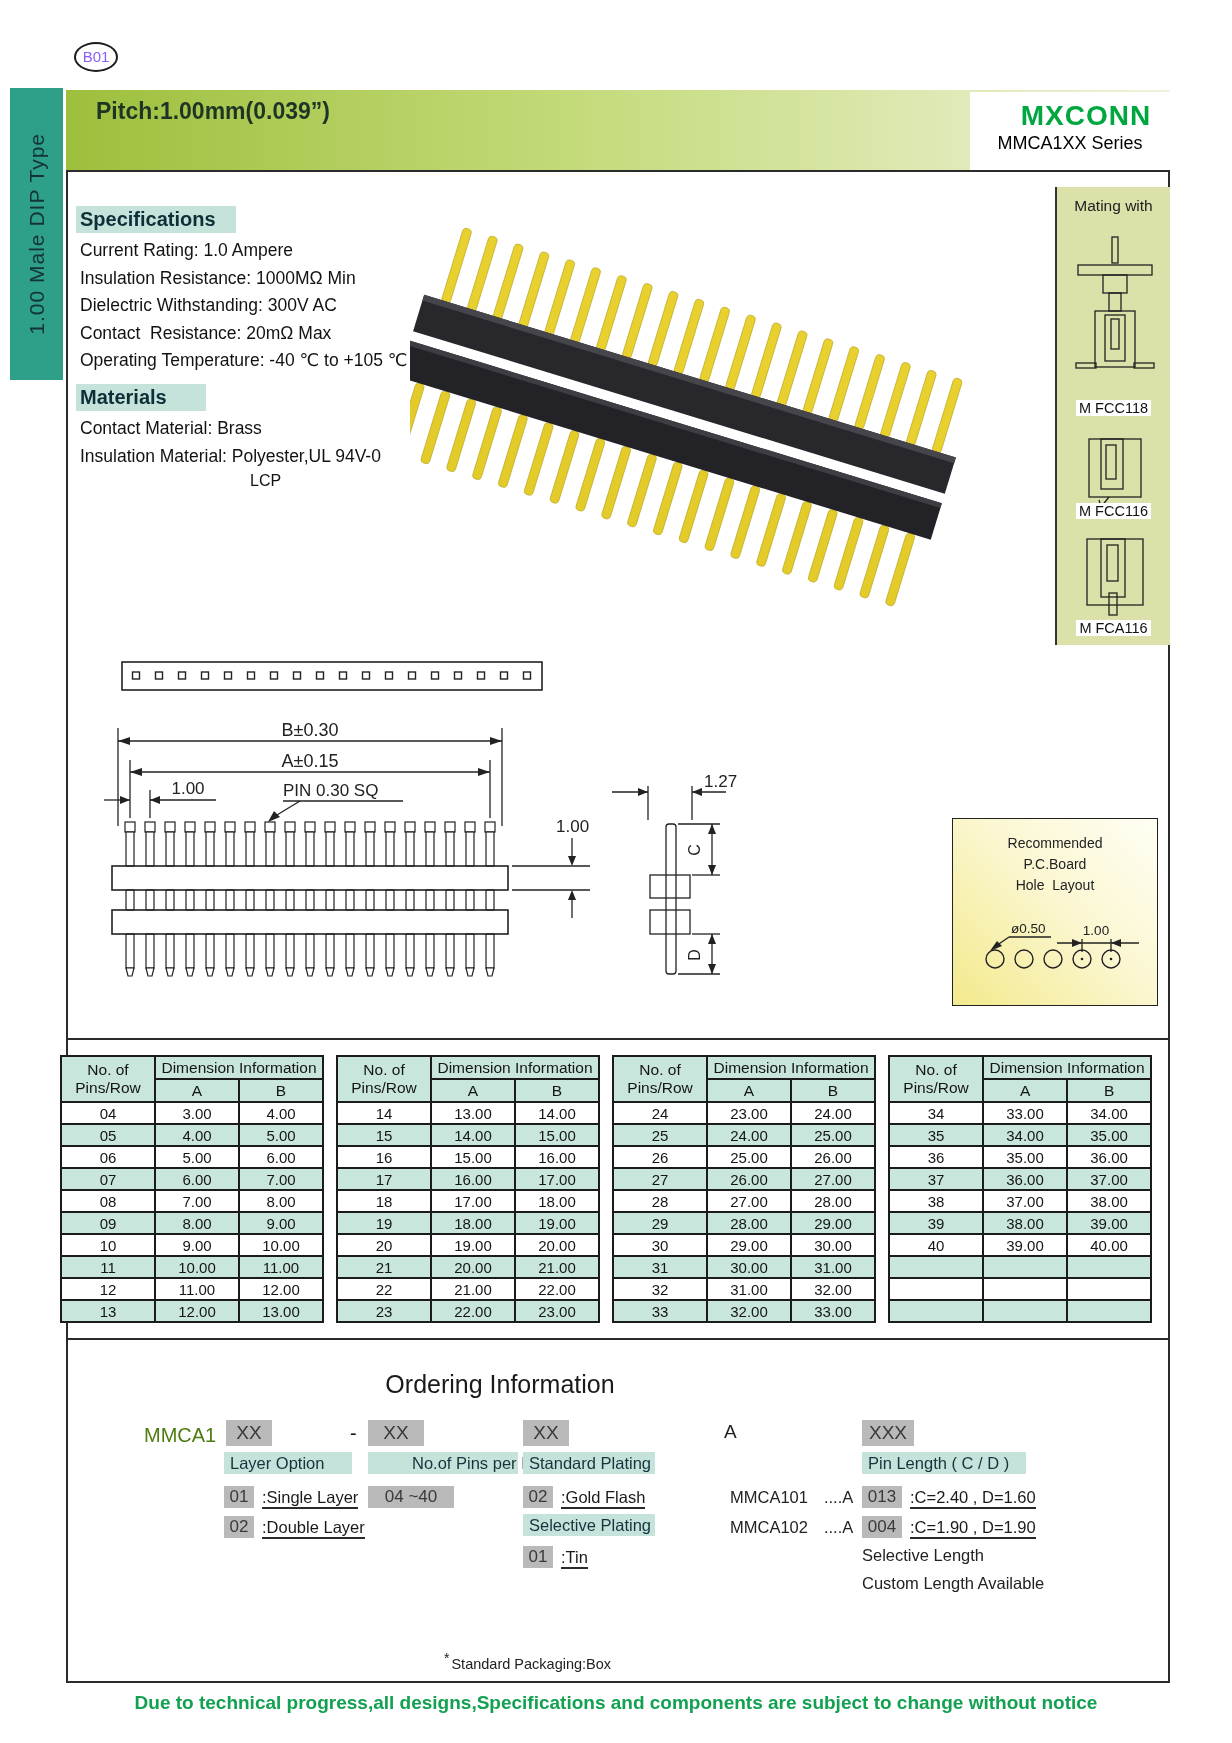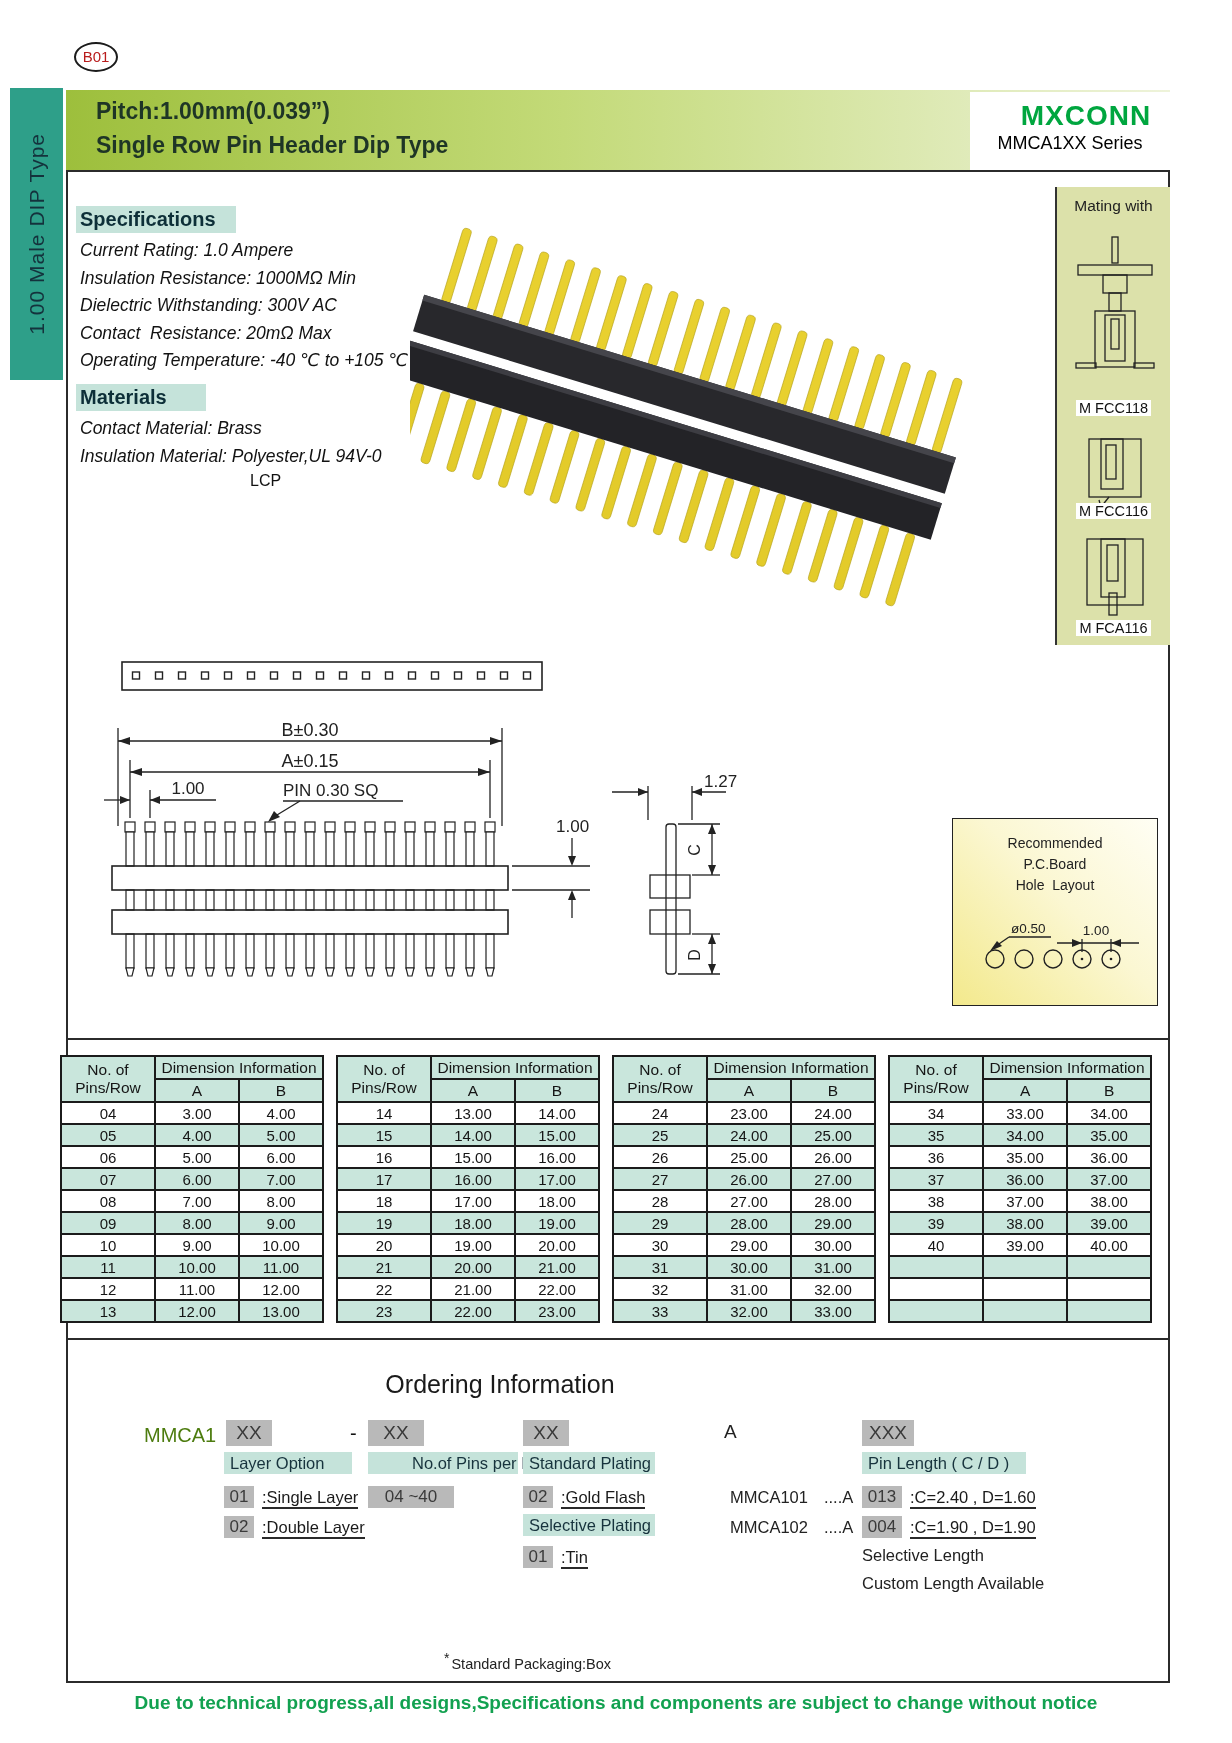--- a/index.html
+++ b/index.html
@@ -8,7 +8,7 @@
   .abs{position:absolute;}
   
   .badge{left:74px;top:42px;width:40px;height:26px;border:2px solid #1b1b1b;border-radius:50%;
-         text-align:center;line-height:26px;font-size:15px;color:#b91c1c;}
+         text-align:center;line-height:26px;font-size:15px;color:#8b5cf6;}
   
   .sidebar{left:10px;top:88px;width:53px;height:292px;background:#2e9f89;display:flex;
            align-items:center;justify-content:center;}

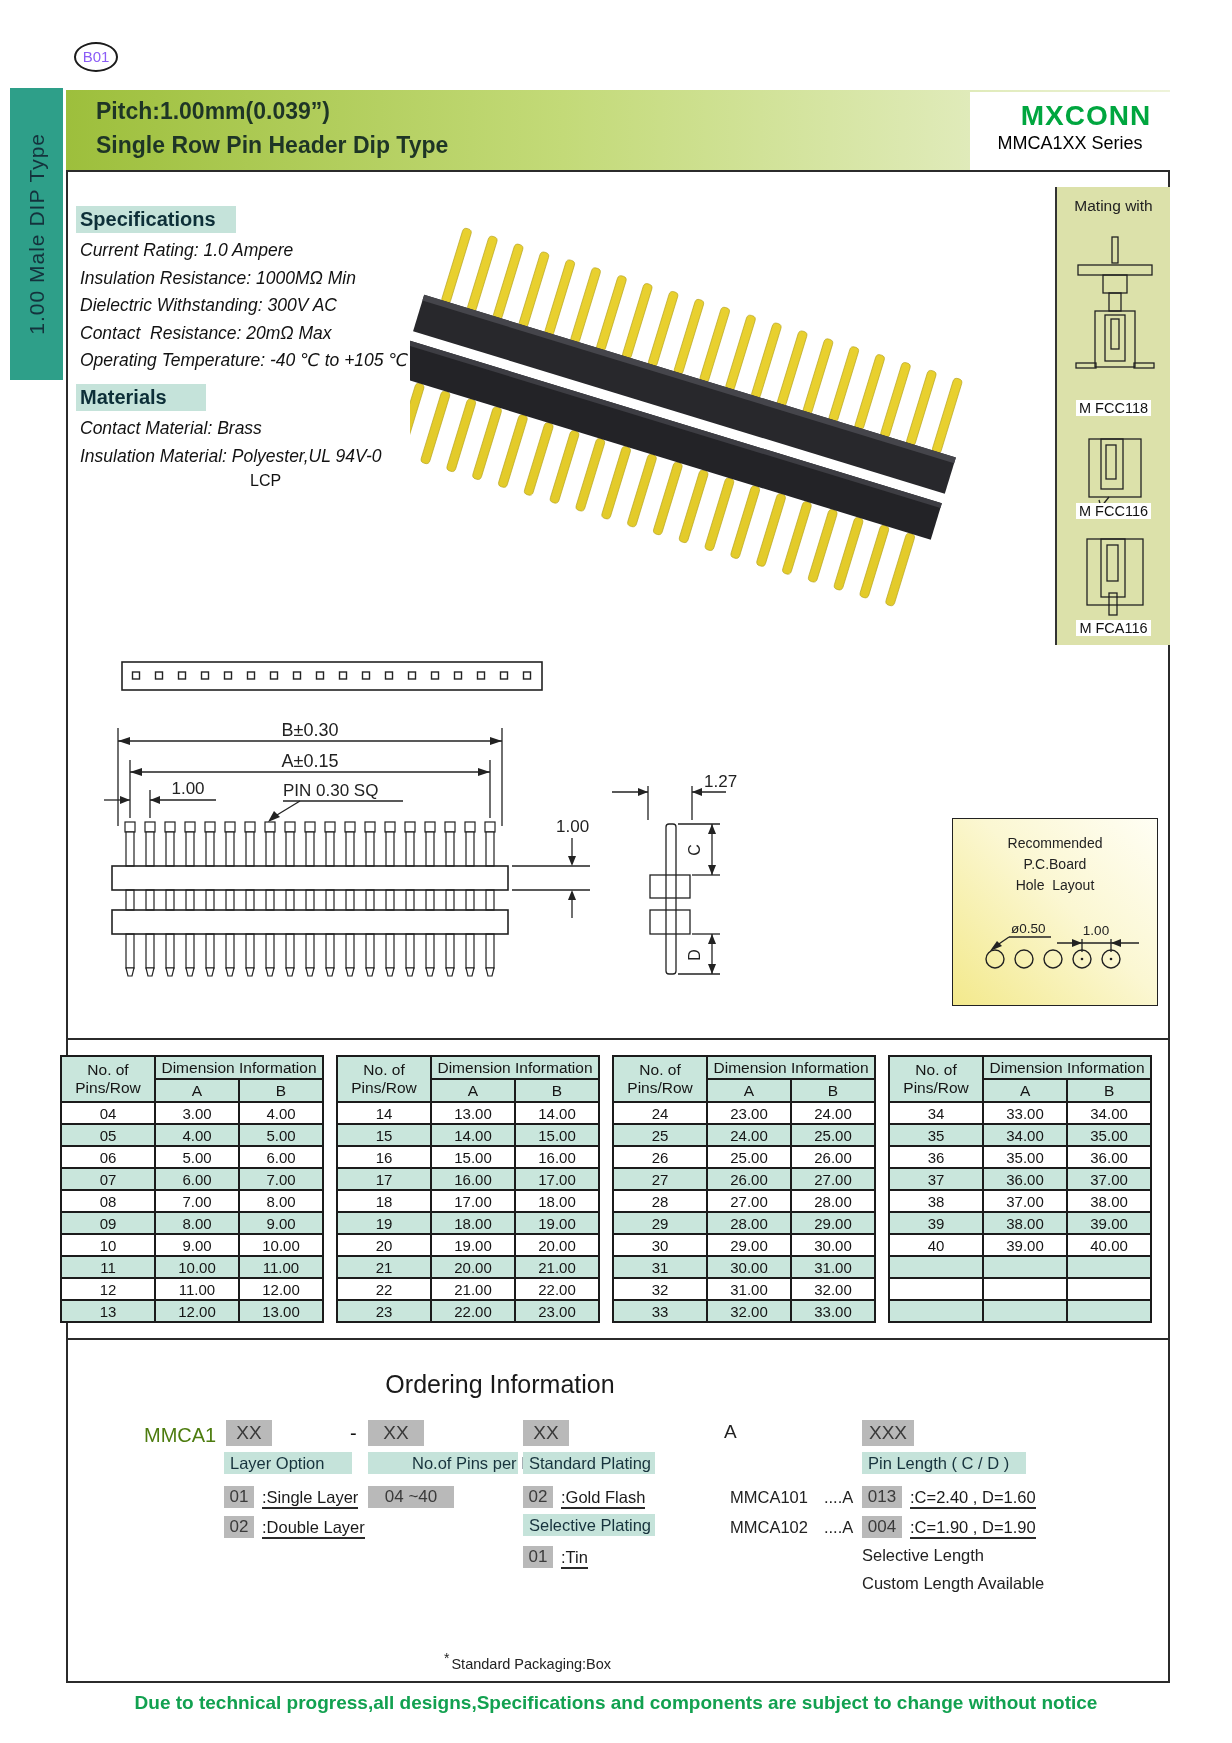--- a/index.html
+++ b/index.html
@@ -87,7 +87,6 @@
 
   <div class="abs header-bar"></div>
   <div class="abs title1">Pitch:1.00mm(0.039”)</div>
-  <div class="abs title2">Single Row Pin Header Dip Type</div>
   <div class="abs logo-box">
     <div class="brand">MXCONN</div>
     <div class="series">MMCA1XX Series</div>

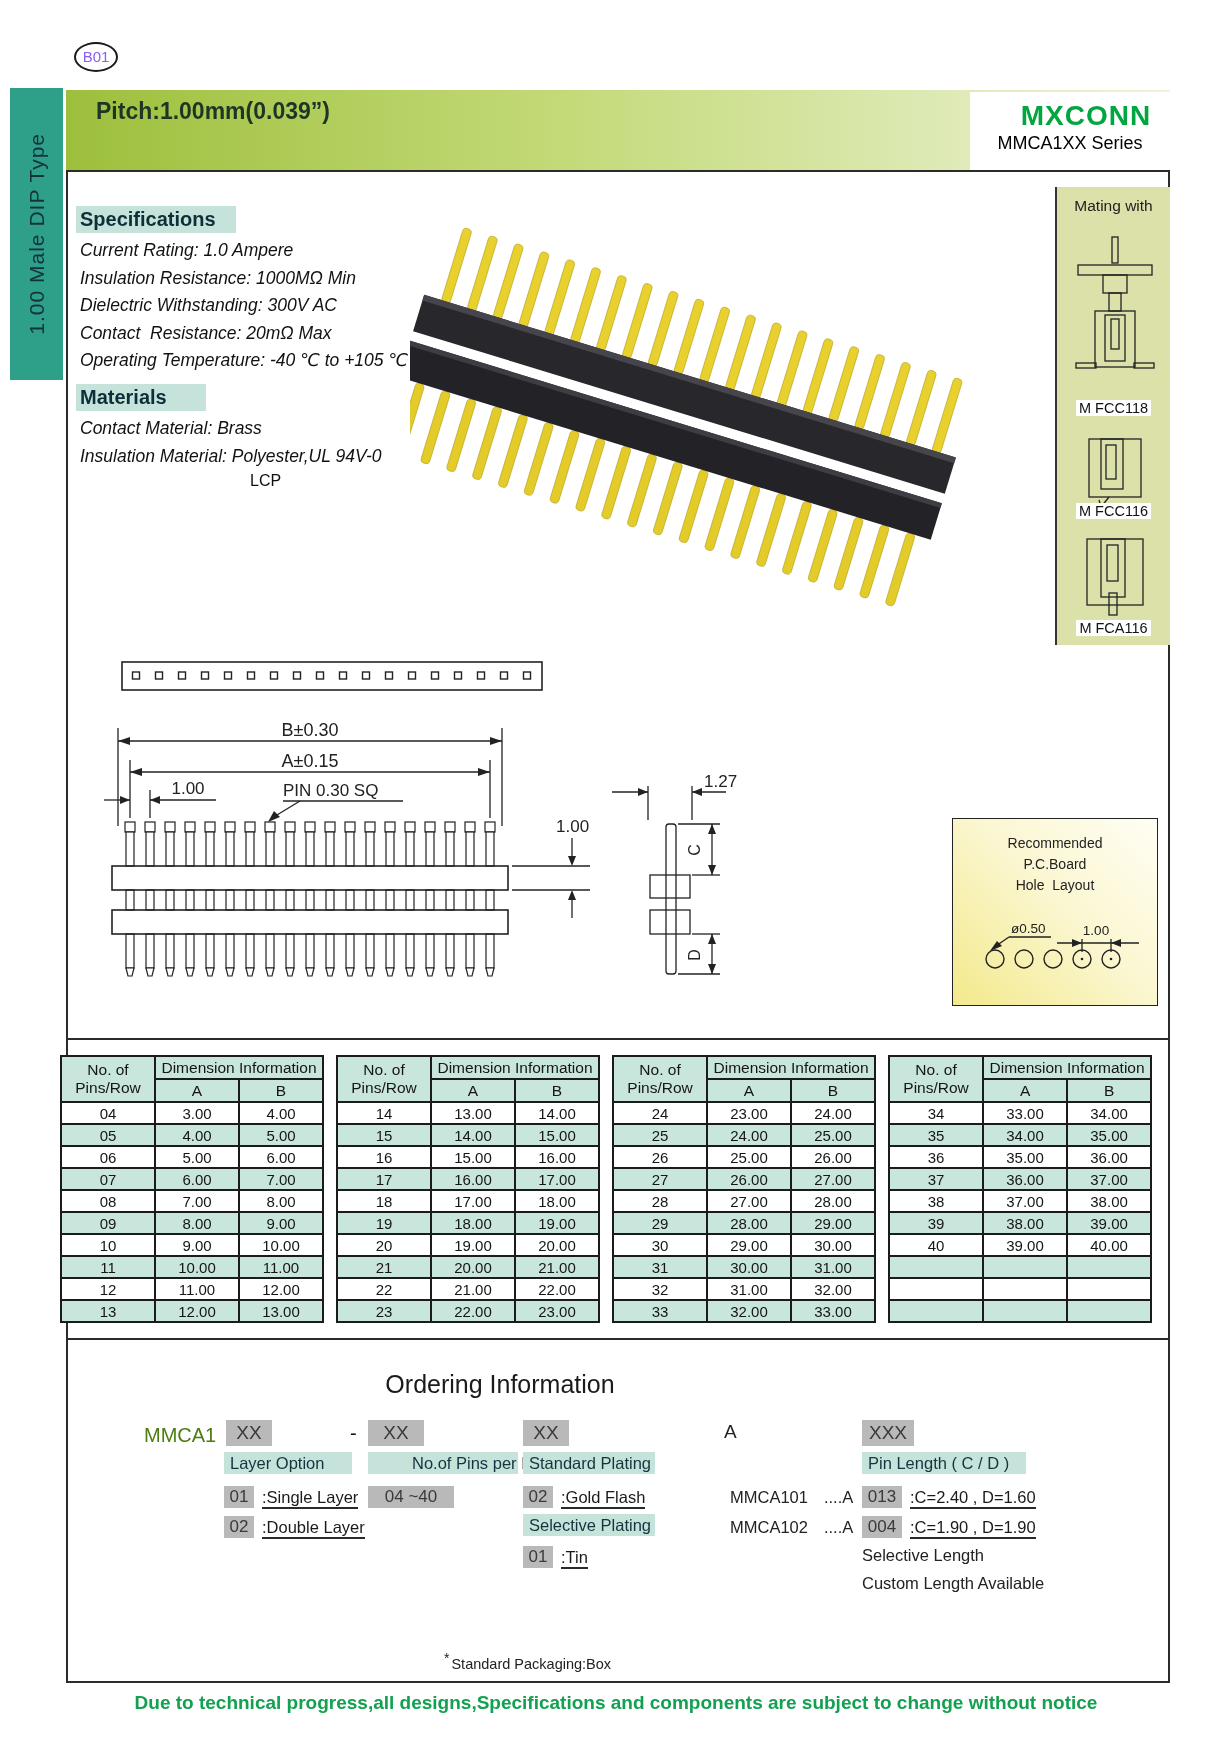--- a/index.html
+++ b/index.html
@@ -29,7 +29,7 @@
   .sec-head{background:#c5e3da;font-size:20px;font-weight:bold;color:#0d2f38;
             padding:2px 6px 2px 4px;box-sizing:border-box;}
   .spec-lines{left:80px;top:240px;}
-  .spec-lines div, .mat-lines div{height:27.5px;font-size:17.5px;color:#121212;white-space:pre-wrap;font-style:italic;}
+  .spec-lines div, .mat-lines div{height:27.5px;font-size:17.5px;color:#121212;white-space:pre-wrap;}
   .mat-lines{left:80px;top:418px;}
   .lcp{left:250px;top:472px;font-size:16px;}
   

